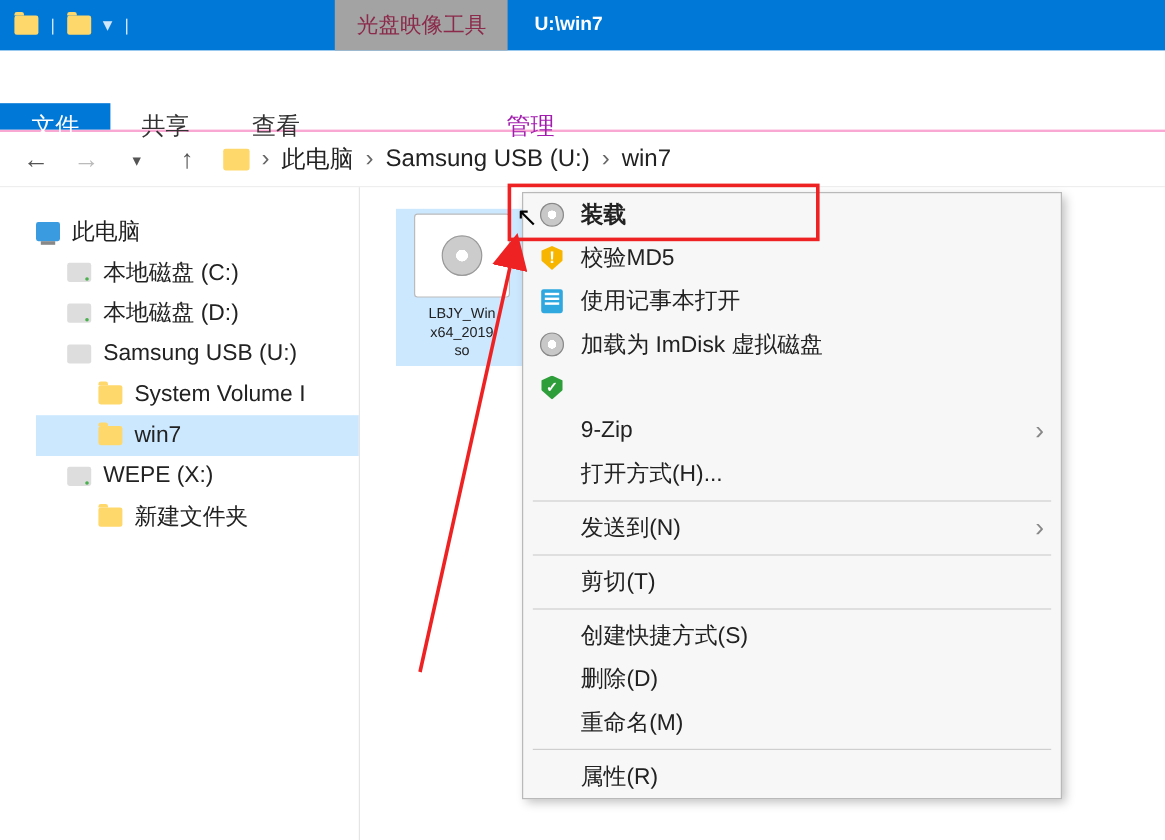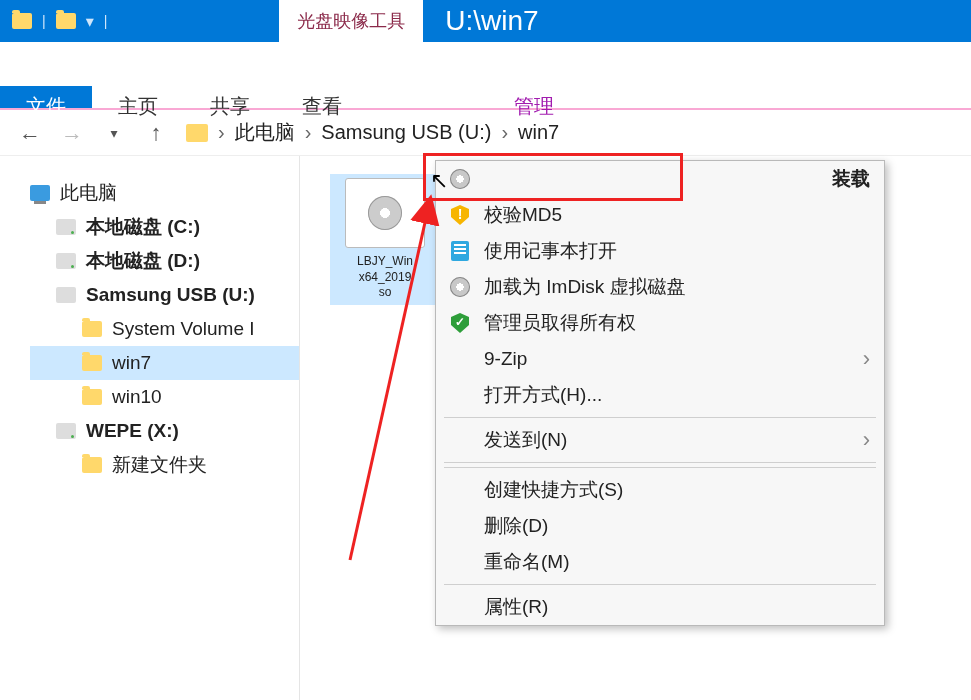--- a/index.html
+++ b/index.html
@@ -11,7 +11,7 @@
   .titlebar .qat .folder-ico { width: 20px; height: 16px; background: #ffd86b; border-radius: 2px; position: relative; }
   .titlebar .qat .folder-ico::before { content: ""; position: absolute; top: -3px; left: 0; width: 8px; height: 3px; background: #ffd86b; border-radius: 2px 2px 0 0; }
   .titlebar .qat .sep { color: #cfe6fb; font-size: 14px; }
-  .titlebar .ctx-tab { background: #ffffff; color: #8b2a4a; padding: 4px 18px; display: flex; align-items: center; font-size: 18px; margin-left: 160px; }
+  .titlebar .ctx-tab { background: #a3a3a3; color: #8b2a4a; padding: 4px 18px; display: flex; align-items: center; font-size: 18px; margin-left: 160px; }
   .titlebar .title { display: flex; align-items: center; padding: 0 22px; font-size: 28px; }
 
   

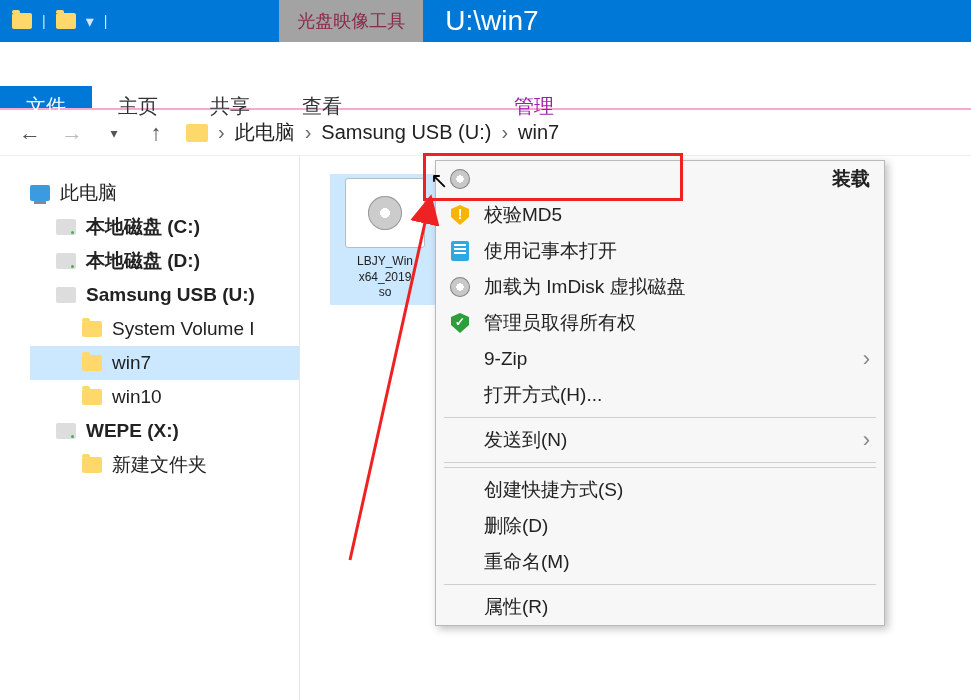--- a/index.html
+++ b/index.html
@@ -12,7 +12,7 @@
   .titlebar .qat .folder-ico::before { content: ""; position: absolute; top: -3px; left: 0; width: 8px; height: 3px; background: #ffd86b; border-radius: 2px 2px 0 0; }
   .titlebar .qat .sep { color: #cfe6fb; font-size: 14px; }
   .titlebar .ctx-tab { background: #a3a3a3; color: #8b2a4a; padding: 4px 18px; display: flex; align-items: center; font-size: 18px; margin-left: 160px; }
-  .titlebar .title { display: flex; align-items: center; padding: 0 22px; font-size: 28px; }
+  .titlebar .title { display: flex; align-items: center; padding: 0 22px; font-size: 16px; font-weight: bold; }
 
   
   .ribbon { height: 24px; background: #fff; border-bottom: 2px solid #f9a8d4; display: flex; margin-top: 44px; }

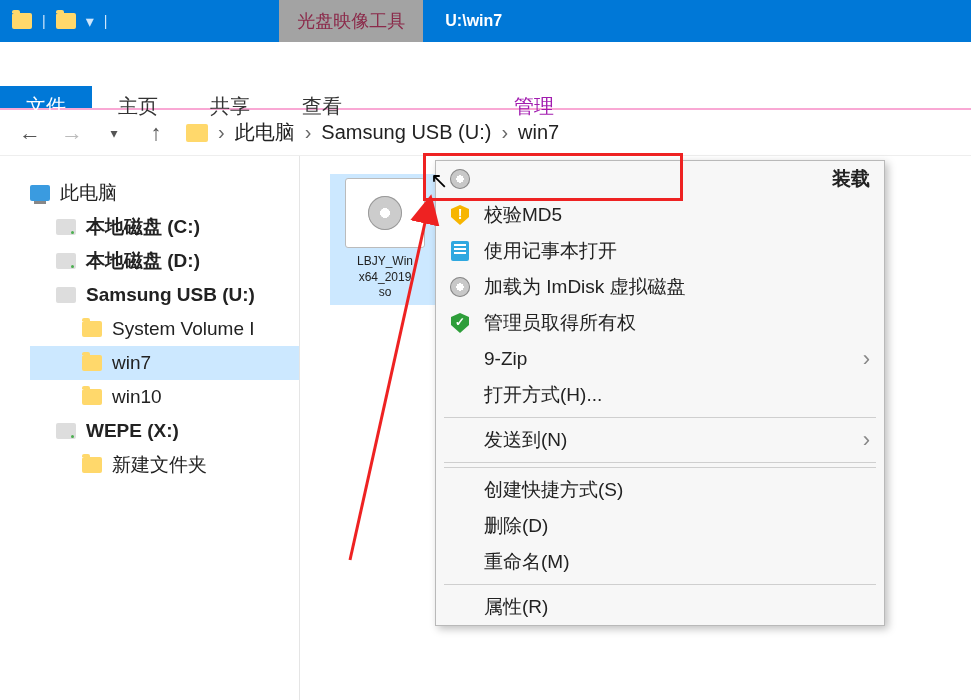--- a/index.html
+++ b/index.html
@@ -93,7 +93,6 @@
 
 <div class="ribbon">
   <div class="tab active">文件</div>
-  <div class="tab">主页</div>
   <div class="tab">共享</div>
   <div class="tab">查看</div>
   <div style="width:120px"></div>

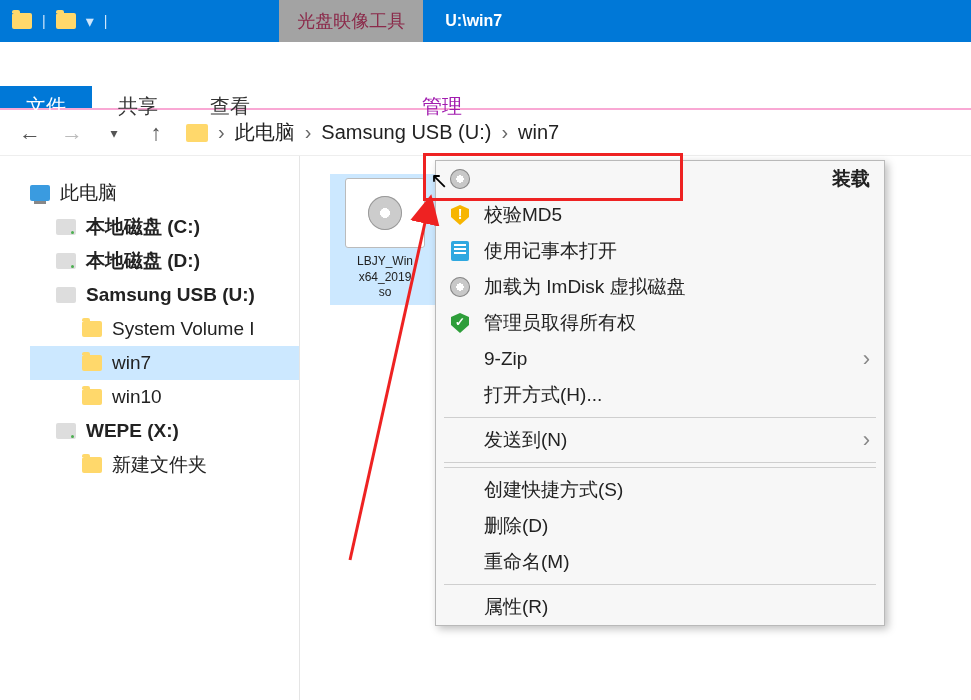--- a/index.html
+++ b/index.html
@@ -60,7 +60,7 @@
   .ctxmenu .mi .label { flex: 1; }
   .ctxmenu .mi .arrow { color: #888; font-size: 22px; }
   .ctxmenu .sep { height: 1px; background: #cfcfcf; margin: 4px 8px; }
-  .ctxmenu .mi.bold .label { font-weight: 700; text-align: right; }
+  .ctxmenu .mi.bold .label { font-weight: 700; }
 
   .ico-disc { width: 20px; height: 20px; border-radius: 50%; background: radial-gradient(circle,#fff 0 25%, #c8c8c8 26% 100%); box-shadow: 0 0 0 1px #888 inset; }
   .ico-shield-y { width: 18px; height: 20px; background: #f7b500; clip-path: polygon(50% 0, 100% 20%, 100% 60%, 50% 100%, 0 60%, 0 20%); position: relative; }

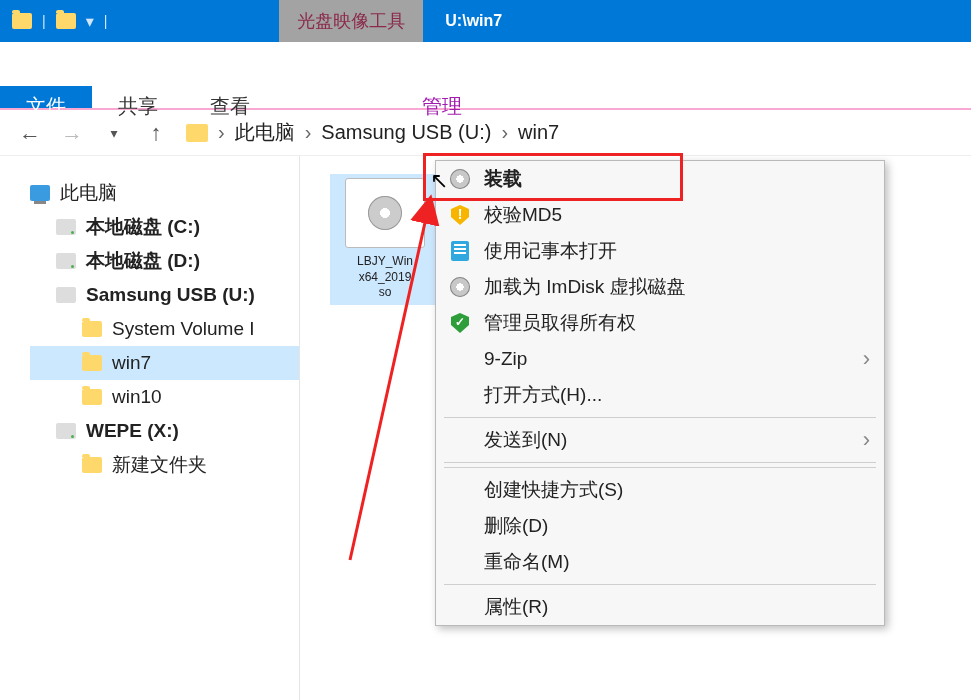--- a/index.html
+++ b/index.html
@@ -33,7 +33,7 @@
   
   .tree { width: 300px; border-right: 1px solid #e5e5e5; padding: 20px 0 0 30px; font-size: 19px; color: #222; }
   .tree-item { display: flex; align-items: center; gap: 10px; height: 34px; padding-left: 0; cursor: pointer; }
-  .tree-item.indent1 { padding-left: 26px; font-weight: bold; }
+  .tree-item.indent1 { padding-left: 26px; }
   .tree-item.indent2 { padding-left: 52px; }
   .tree-item.sel { background: #cce8ff; }
   .ico { width: 20px; height: 16px; display: inline-block; position: relative; }

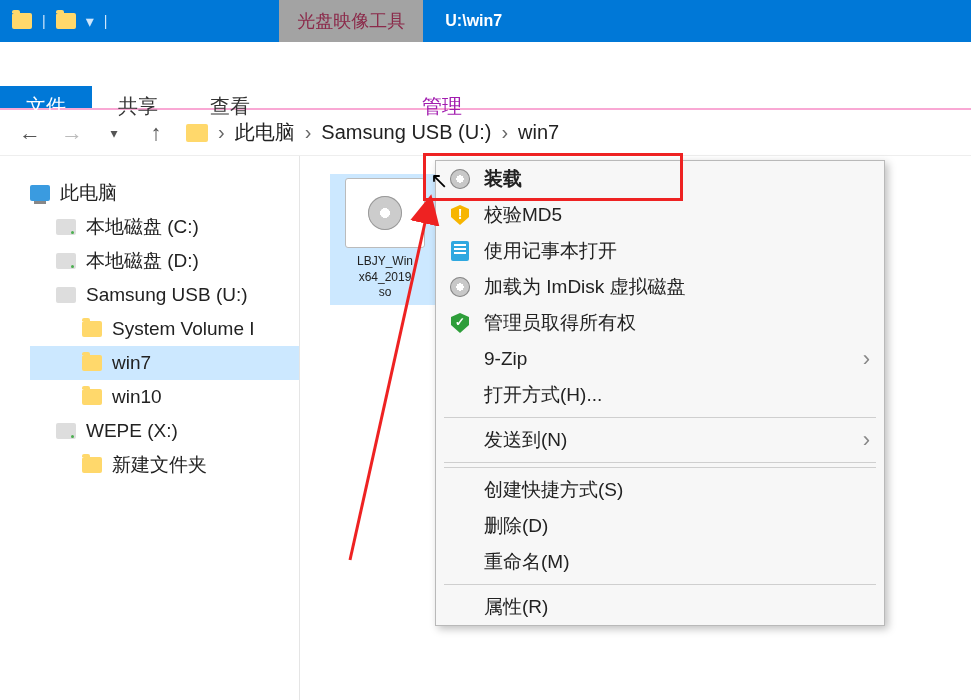--- a/index.html
+++ b/index.html
@@ -197,7 +197,6 @@
       <span class="ico-slot">
         <span class="ico-shield-g"></span>
       </span>
-      <span class="label">管理员取得所有权</span>
     </div>
   <div class="mi">
       <span class="ico-slot"></span>

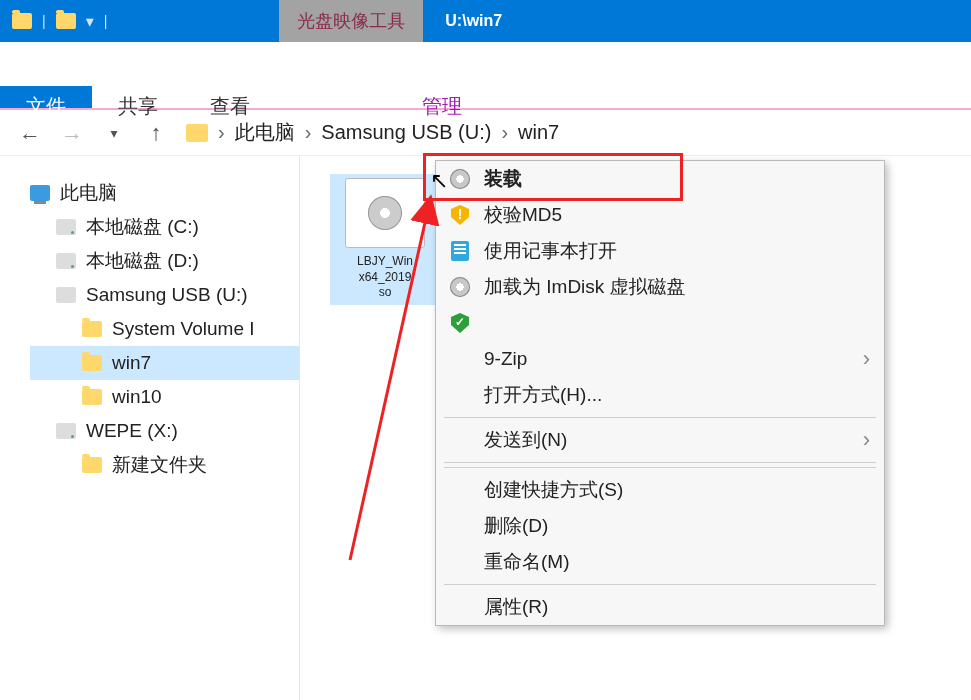--- a/index.html
+++ b/index.html
@@ -142,10 +142,6 @@
         <span class="ico folder"></span>
         <span>win7</span>
       </div>
-    <div class="tree-item indent2">
-        <span class="ico folder"></span>
-        <span>win10</span>
-      </div>
     <div class="tree-item indent1">
         <span class="ico drive"></span>
         <span>WEPE (X:)</span>

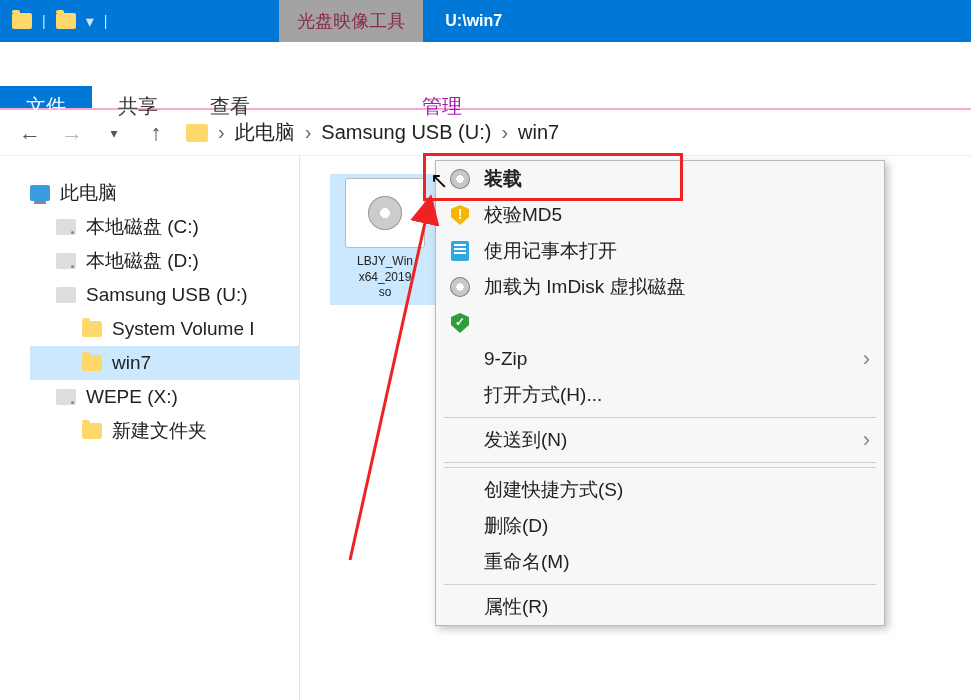--- a/index.html
+++ b/index.html
@@ -210,6 +210,10 @@
       <span class="arrow">›</span>
     </div>
   <div class="sep"></div>
+  <div class="mi">
+      <span class="ico-slot"></span>
+      <span class="label">剪切(T)</span>
+    </div>
   <div class="sep"></div>
   <div class="mi">
       <span class="ico-slot"></span>

